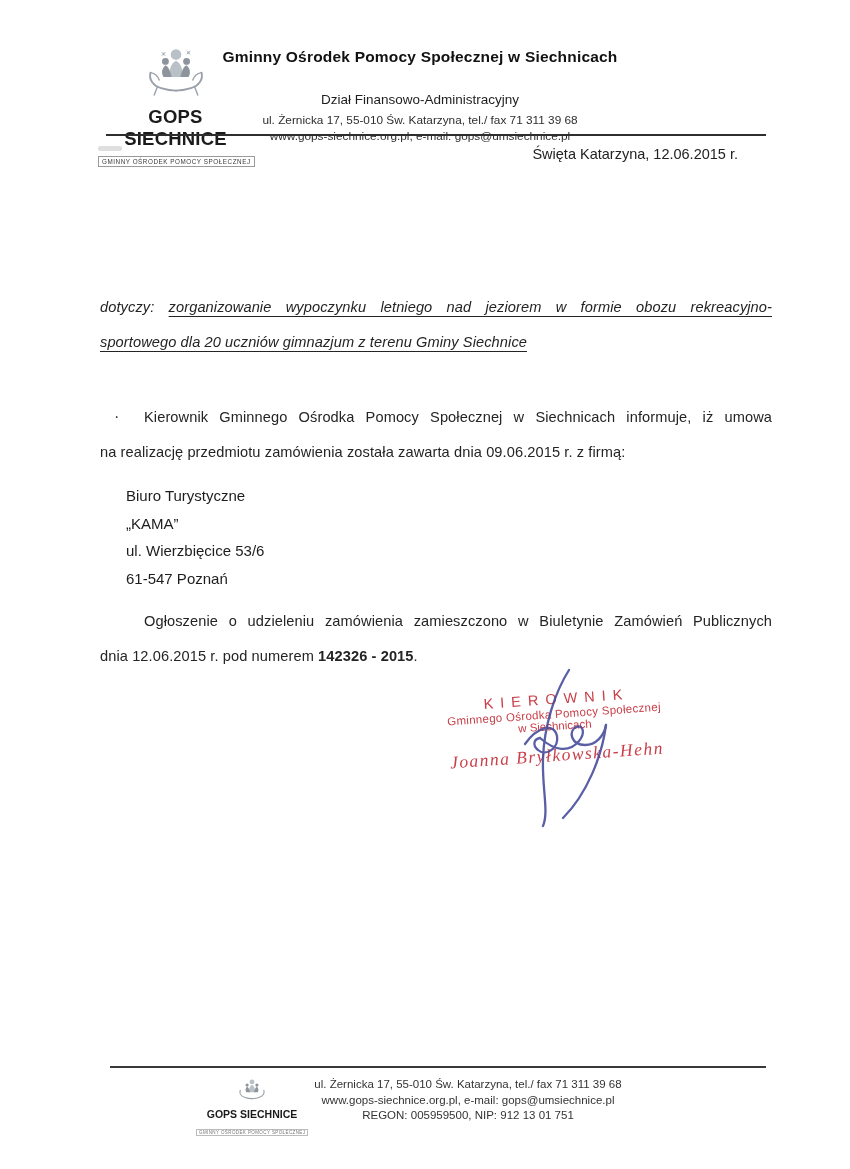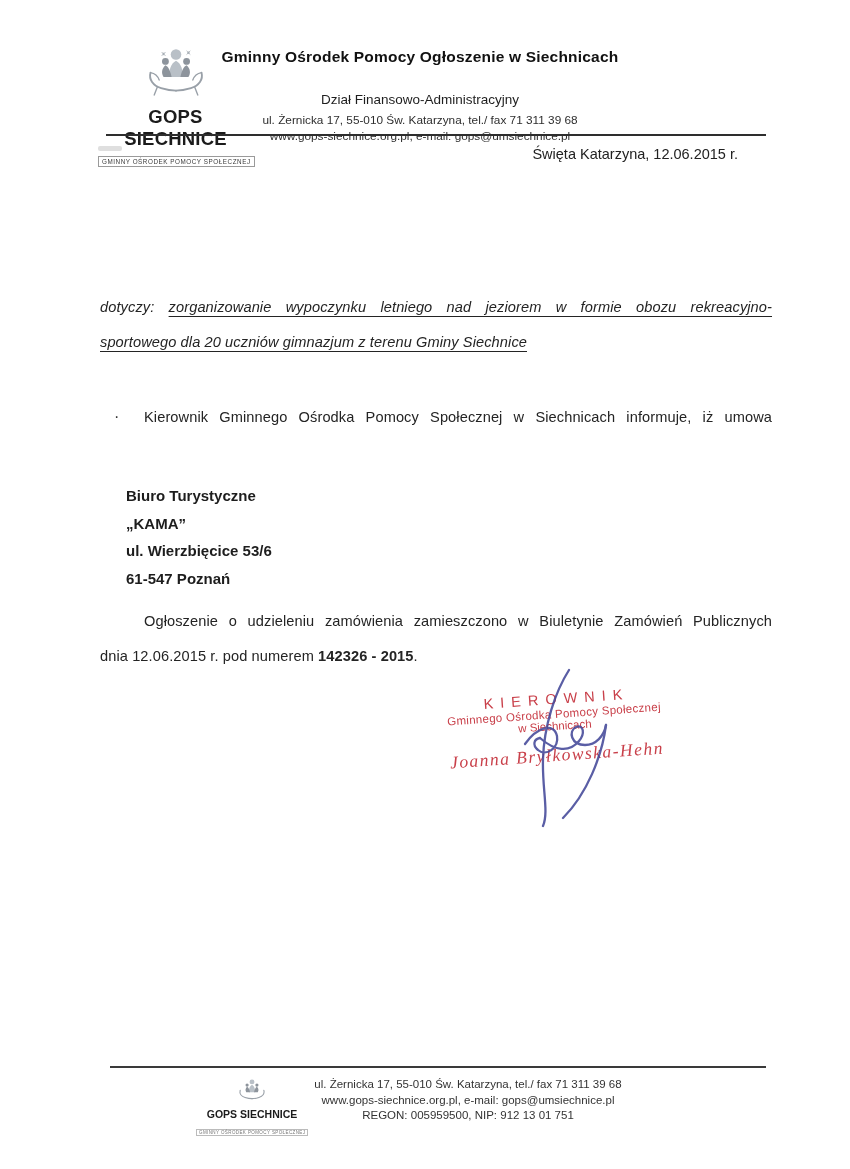--- a/index.html
+++ b/index.html
@@ -85,7 +85,7 @@
   </div>
 
   <div class="abs hdr-text">
-    <div class="hdr-title">Gminny Ośrodek Pomocy Ogłoszenie w Siechnicach</div>
+    <div class="hdr-title">Gminny Ośrodek Pomocy Społecznej w Siechnicach</div>
     <div class="hdr-dept">Dział Finansowo-Administracyjny</div>
     <div class="hdr-addr">ul. Żernicka 17, 55-010 Św. Katarzyna, tel./ fax 71 311 39 68</div>
     <div class="hdr-web">www.gops-siechnice.org.pl, e-mail: gops@umsiechnice.pl</div>

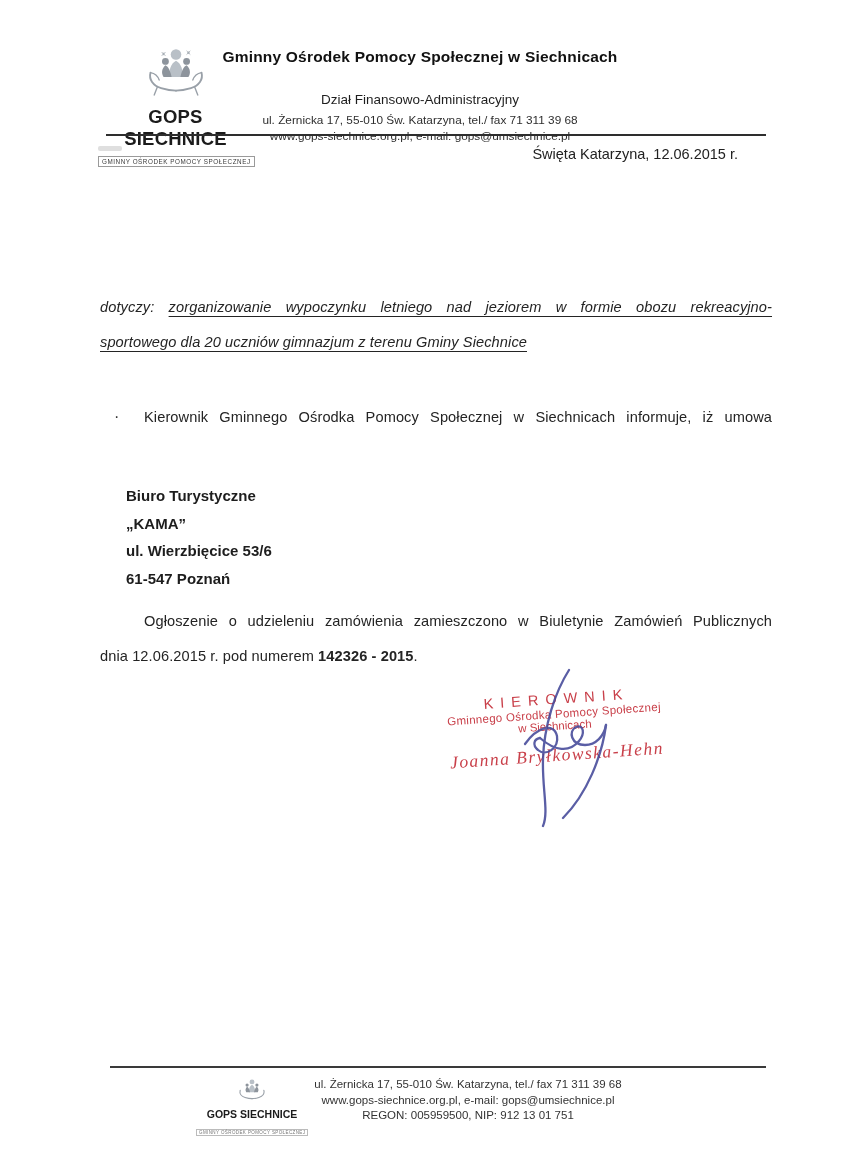--- a/index.html
+++ b/index.html
@@ -104,6 +104,7 @@
   <div class="abs para para1">
     <span class="bullet">·</span>
     <div class="line-j indent">Kierownik Gminnego Ośrodka Pomocy Społecznej w Siechnicach informuje, iż umowa</div>
+    <div>na realizację przedmiotu zamówienia została zawarta dnia 09.06.2015 r. z firmą:</div>
   </div>
 
   <div class="abs company">

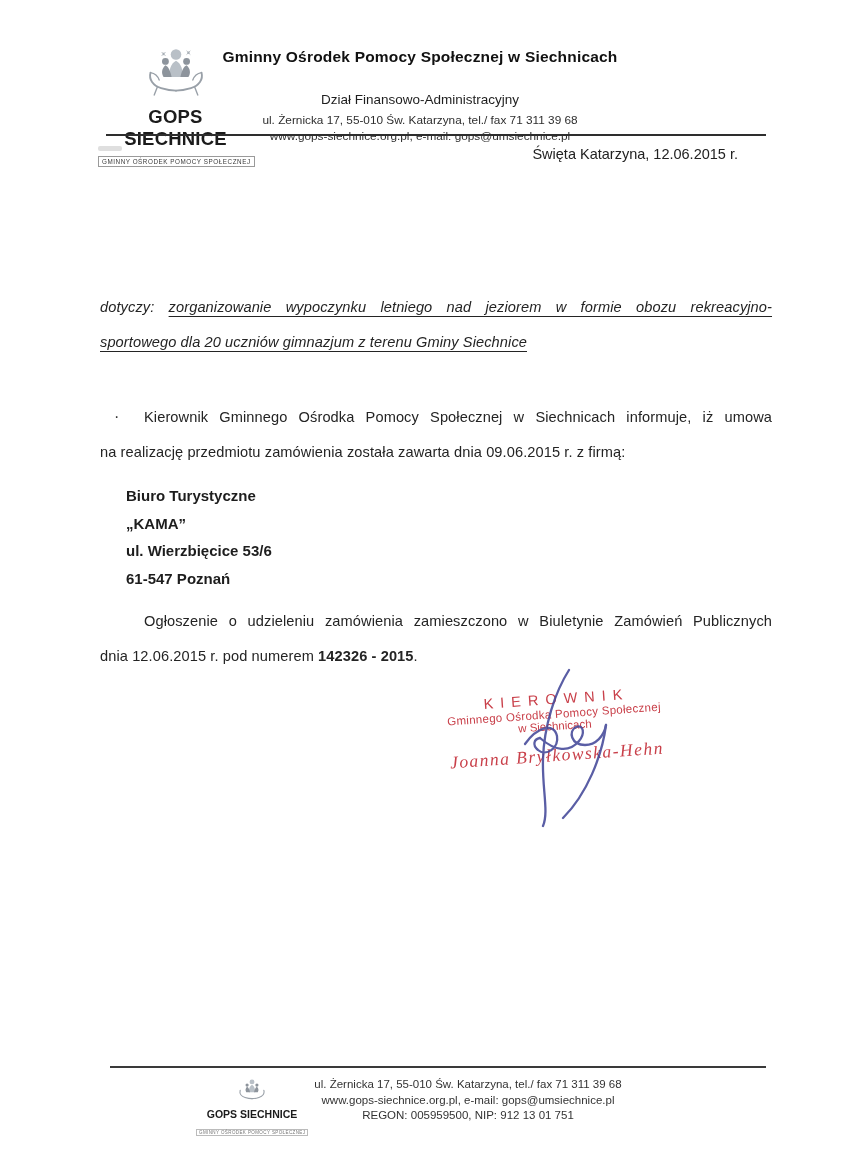--- a/index.html
+++ b/index.html
@@ -36,7 +36,7 @@
   .indent  { text-indent:44px; }
   .bullet  { position:absolute; left:14px; top:-1px; font-size:16px; color:#333; }
 
-  .company { left:126px; top:482px; font-size:15px; font-weight:bold; line-height:27.5px; color:#1d1d1d; }
+  .company { left:126px; top:482px; font-size:15px; font-weight:normal; line-height:27.5px; color:#1d1d1d; }
 
   .para2 { top:604px; line-height:34.5px; }
   .bold  { font-weight:bold; }

